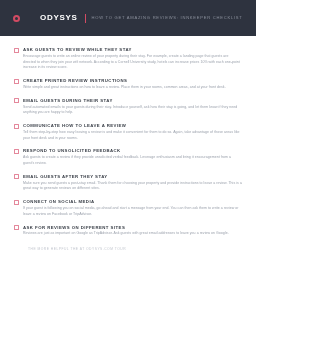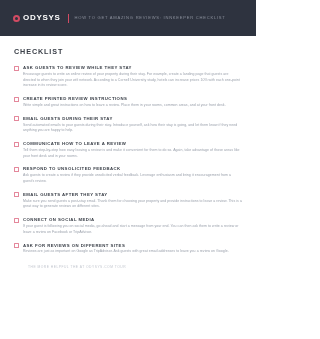--- a/index.html
+++ b/index.html
@@ -27,7 +27,7 @@
   .logo-wrap {
     display: flex;
     align-items: center;
-    gap: 3px;
+    gap: 20px;
   }
   .logo-mark {
     width: 7px;

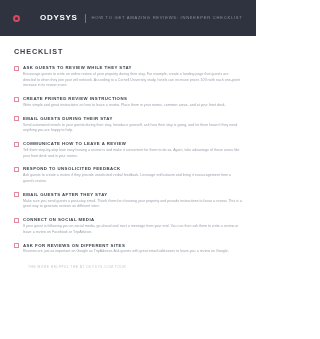--- a/index.html
+++ b/index.html
@@ -147,7 +147,6 @@
 
 <div class="page">
   <div class="card">
-    <h1 class="page-title">CHECKLIST</h1>
 
     <ul class="checklist">
 

